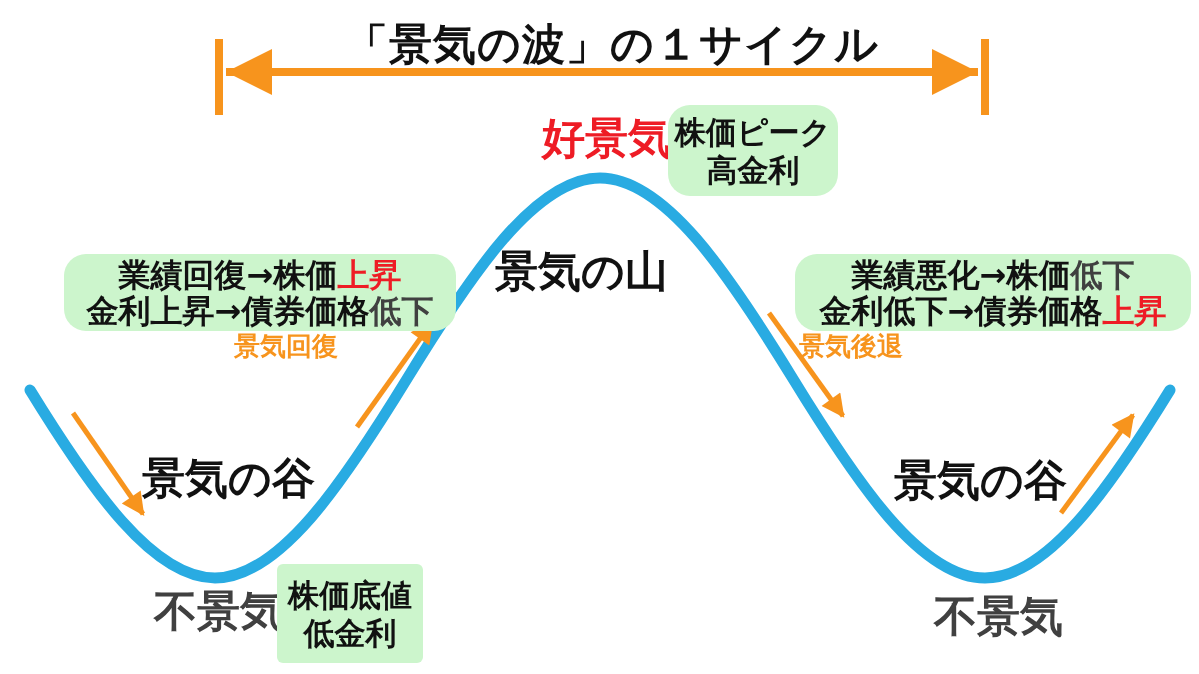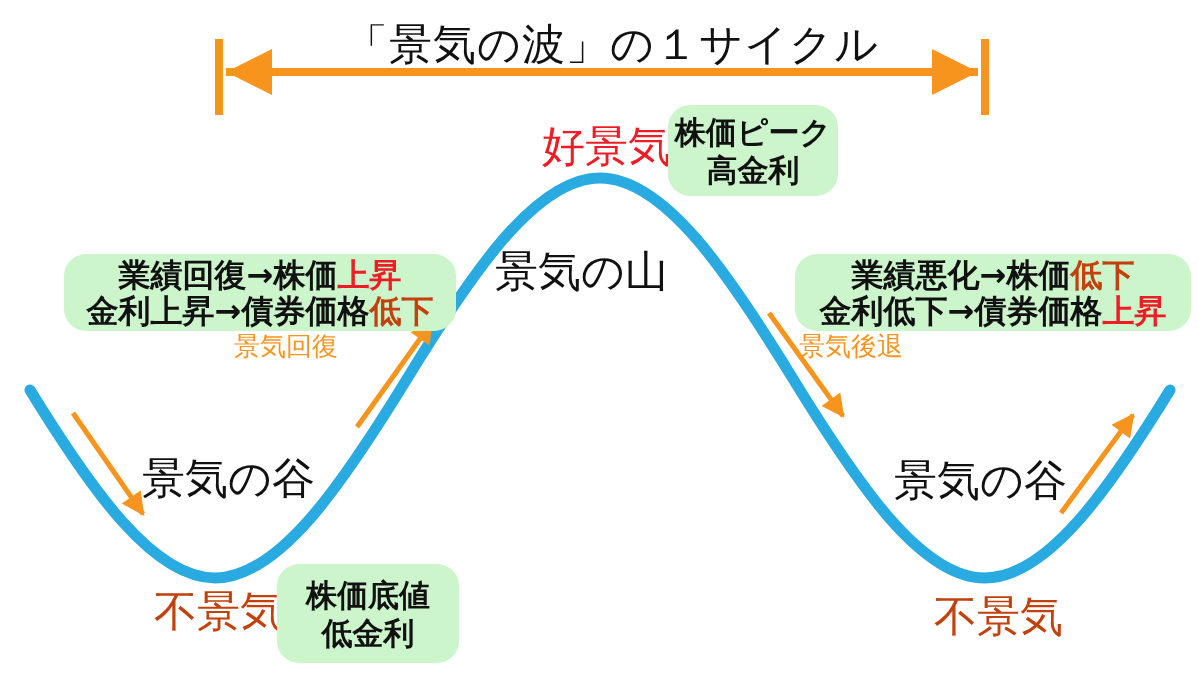--- a/index.html
+++ b/index.html
@@ -7,7 +7,7 @@
     position:relative;width:1199px;height:674px;background:#ffffff;
     overflow:hidden;font-family:"DejaVu Sans",sans-serif;
   }
-  .t{position:absolute;font-weight:normal;white-space:nowrap;color:#111;}
+  .t{position:absolute;font-weight:bold;white-space:nowrap;color:#111;}
   .title{font-size:43px;letter-spacing:1px;}
   .big{font-size:43px;}
   .red{color:#ee1c25;}

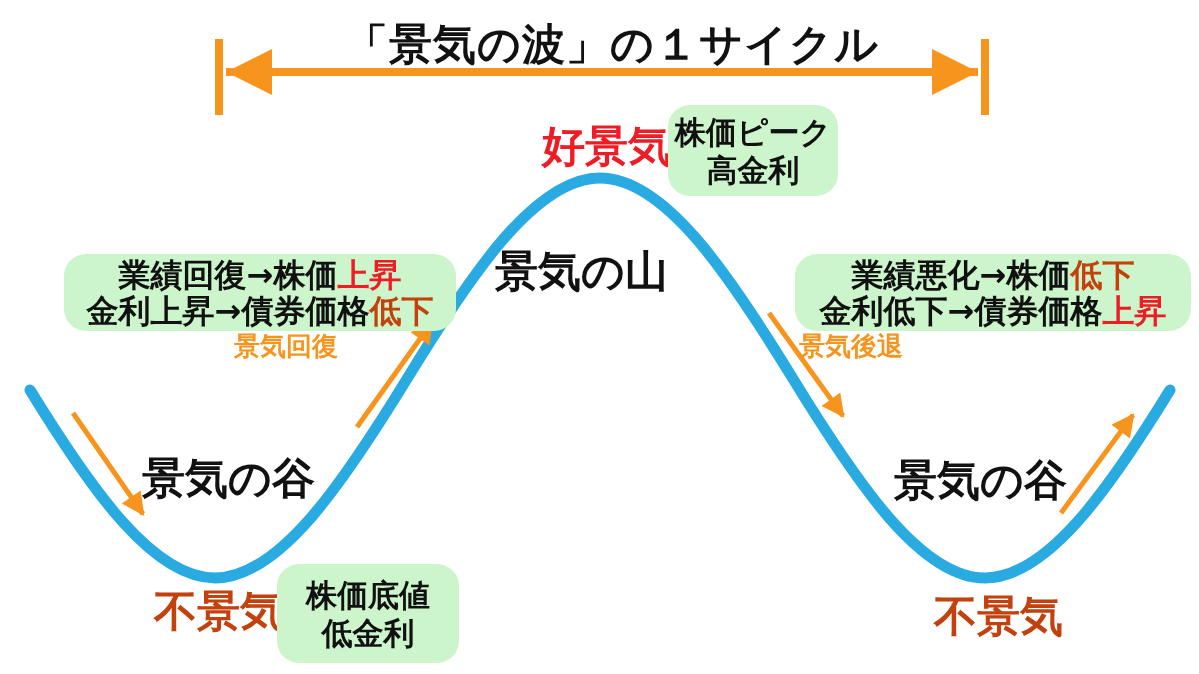--- a/index.html
+++ b/index.html
@@ -58,7 +58,7 @@
 
   <div class="t title" style="left:345px;top:16px;">「景気の波」の１サイクル</div>
 
-  <div class="t big red" style="left:542px;top:118px;">好景気</div>
+  <div class="t big red" style="left:542px;top:110px;">好景気</div>
 
   <div class="gbox" style="left:668px;top:97px;width:170px;height:91px;">
     <div>株価ピーク</div>

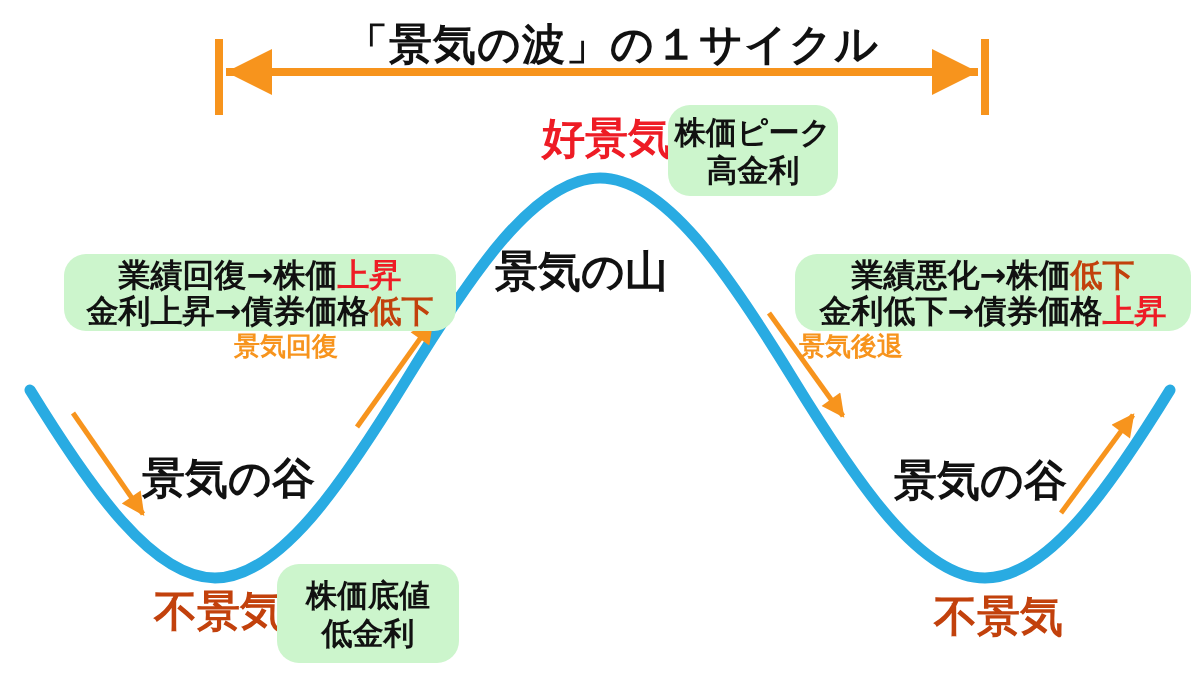--- a/index.html
+++ b/index.html
@@ -11,7 +11,7 @@
   .title{font-size:43px;letter-spacing:1px;}
   .big{font-size:43px;}
   .red{color:#ee1c25;}
-  .blue{color:#c2410c;}
+  .blue{color:#404040;}
   .orange{color:#f7941d;}
   .phase{font-size:26px;}
   .gbox{

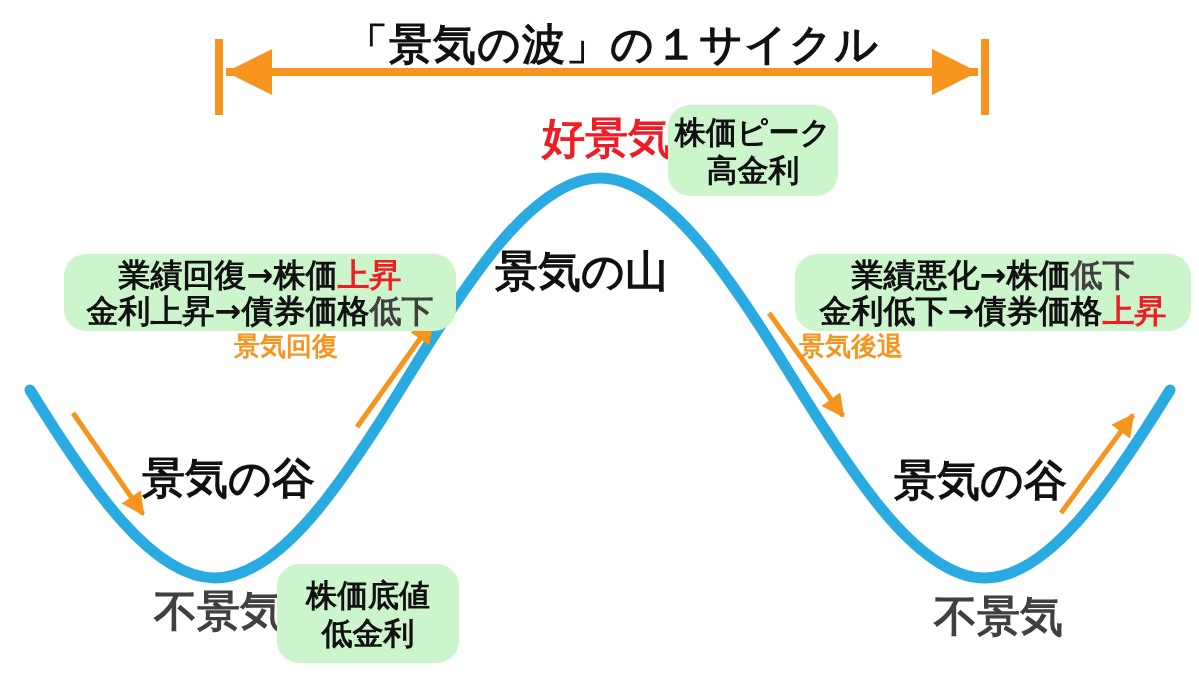--- a/index.html
+++ b/index.html
@@ -95,7 +95,7 @@
   <div class="t big blue" style="left:154px;top:583px;">不景気</div>
   <div class="t big blue" style="left:934px;top:588px;">不景気</div>
 
-  <div class="gbox" style="left:277px;top:556px;width:182px;height:99px;">
+  <div class="gbox" style="left:277px;top:556px;width:146px;height:99px;border-radius:6px;">
     <div>株価底値</div>
     <div>低金利</div>
   </div>

